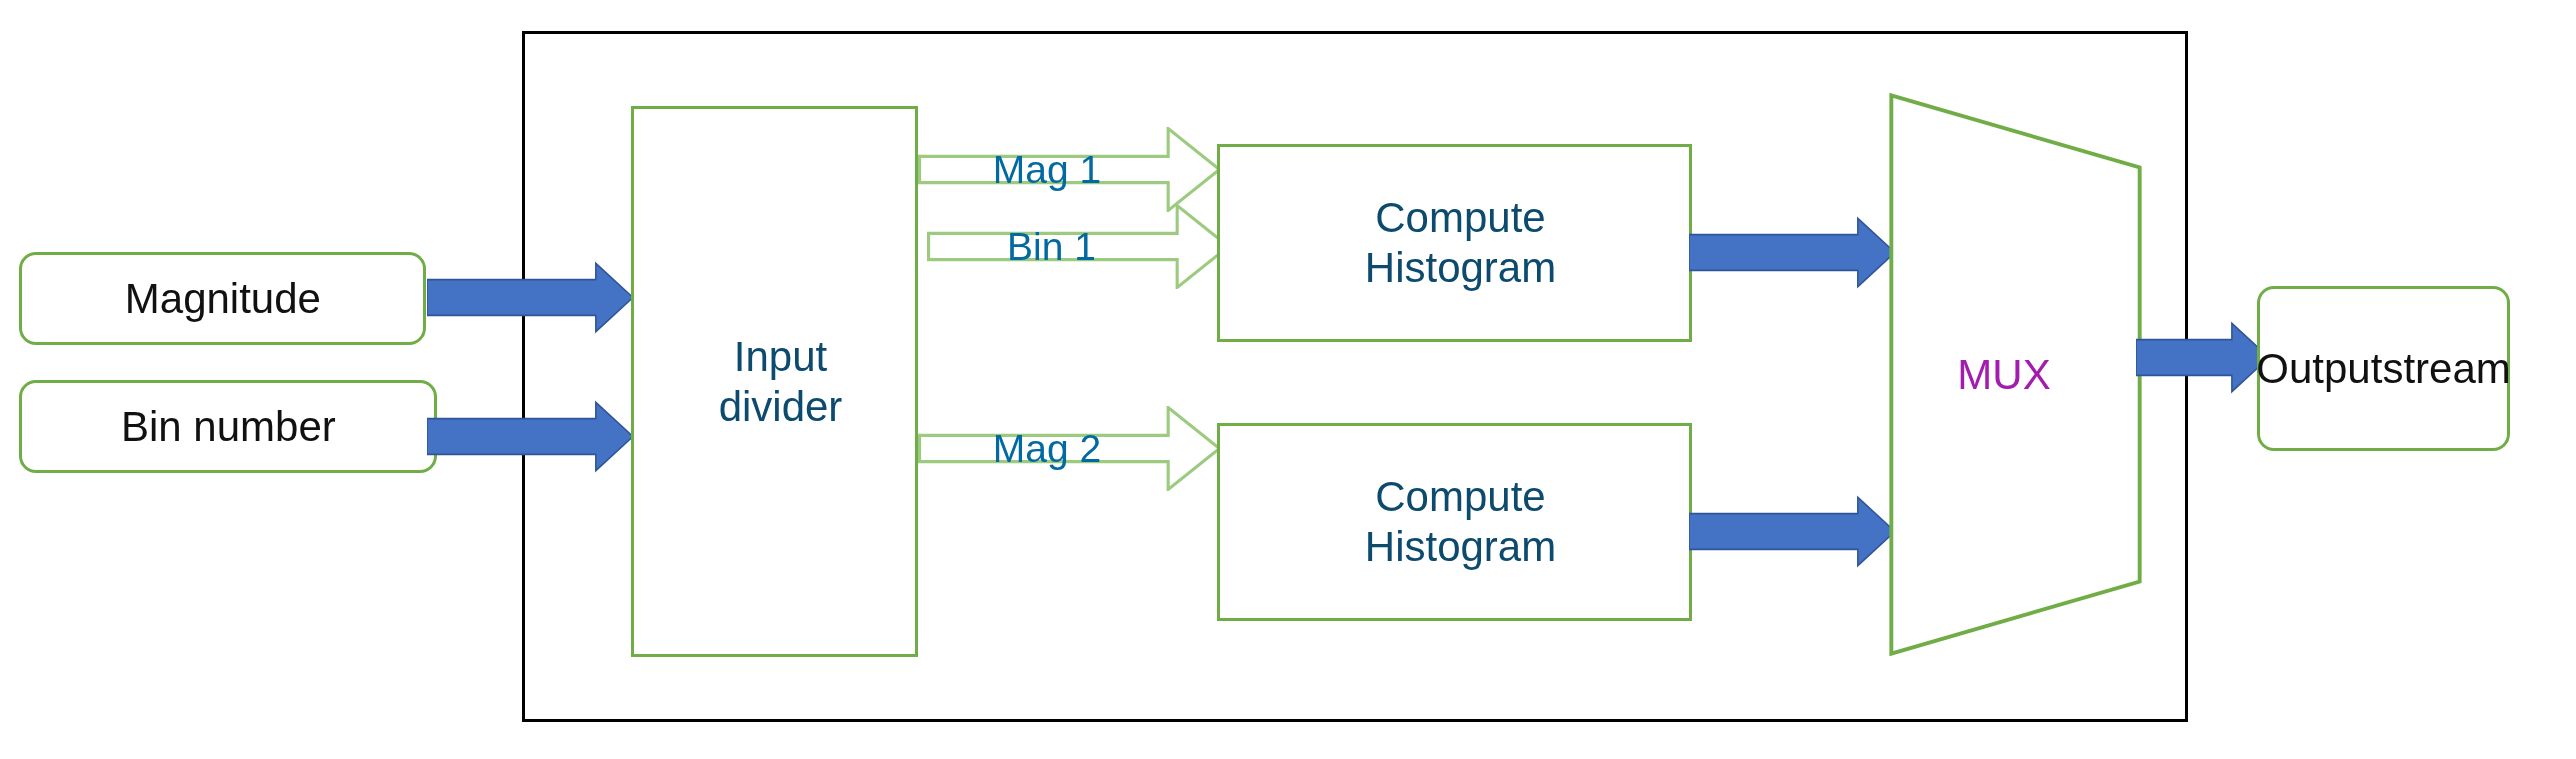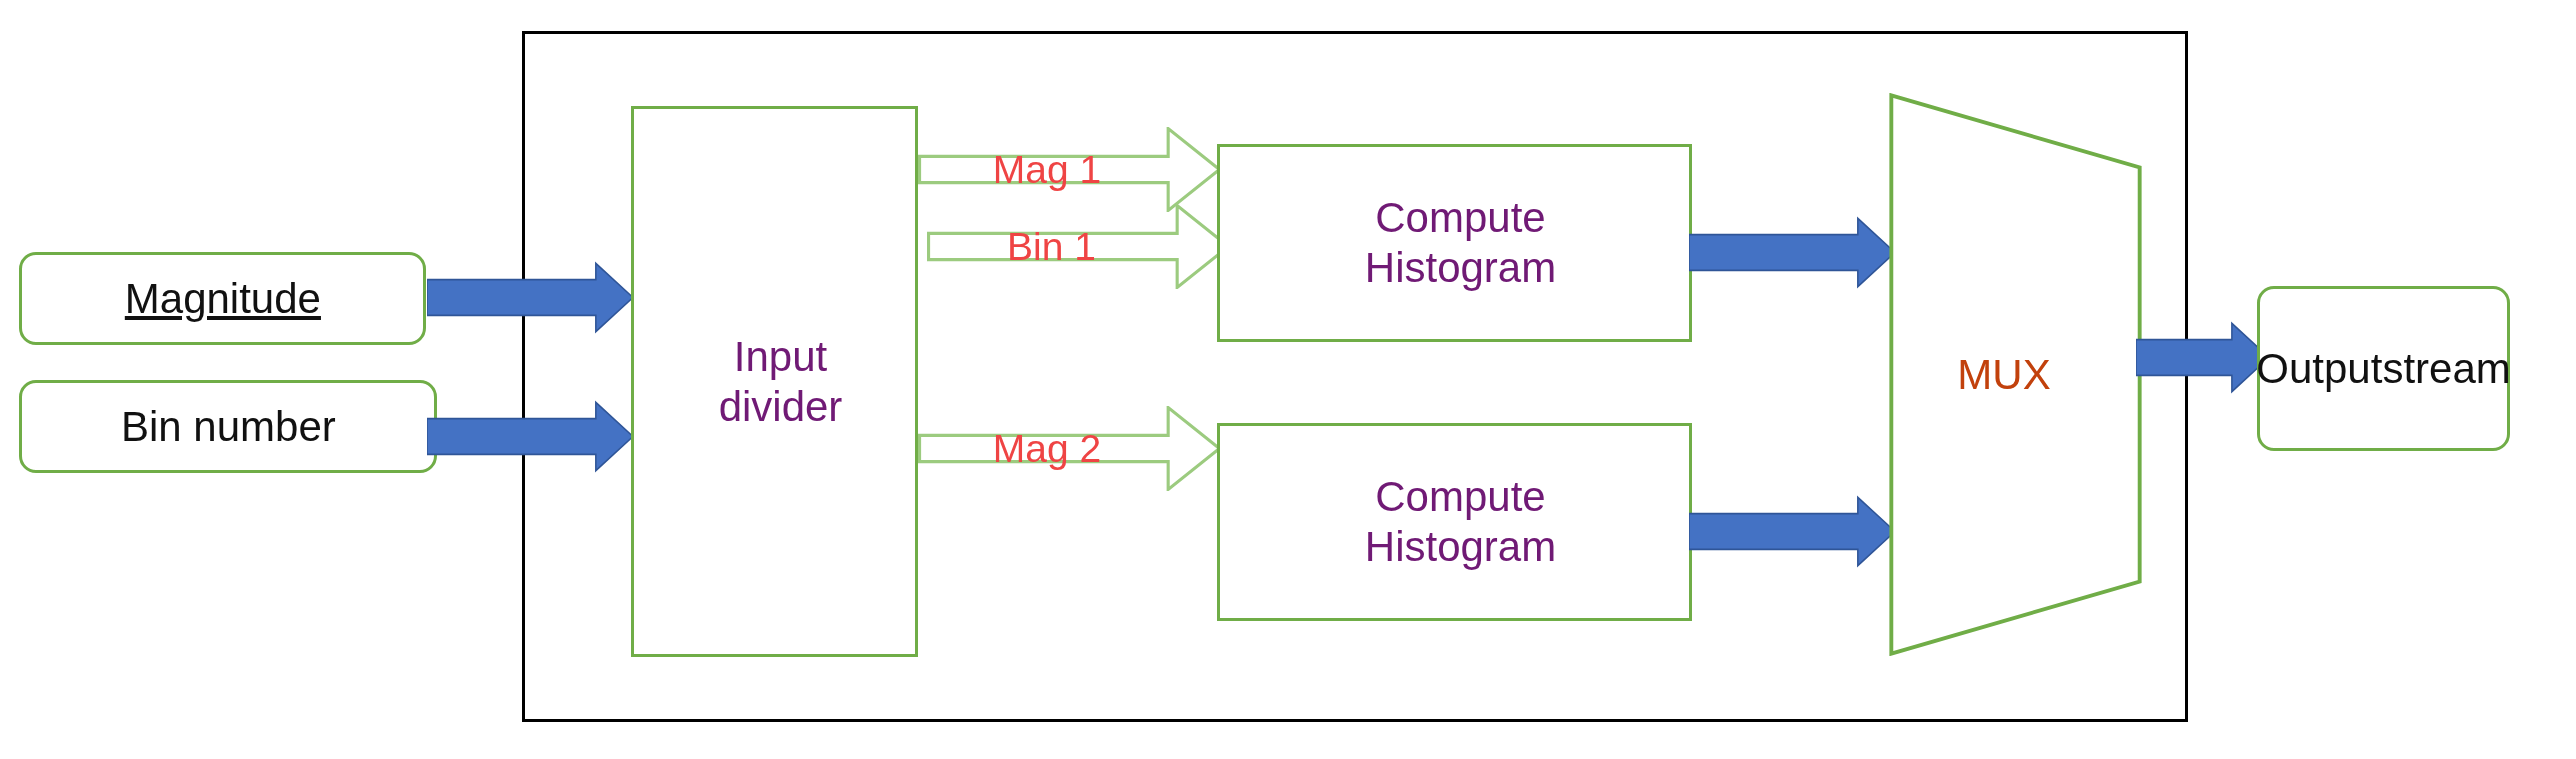--- a/index.html
+++ b/index.html
@@ -74,7 +74,7 @@
     display: flex;
     align-items: center;
     justify-content: center;
-    color: #ef4444;
+    color: #0369a1;
     padding-right: 45px;
     box-sizing: border-box;
     pointer-events: none;

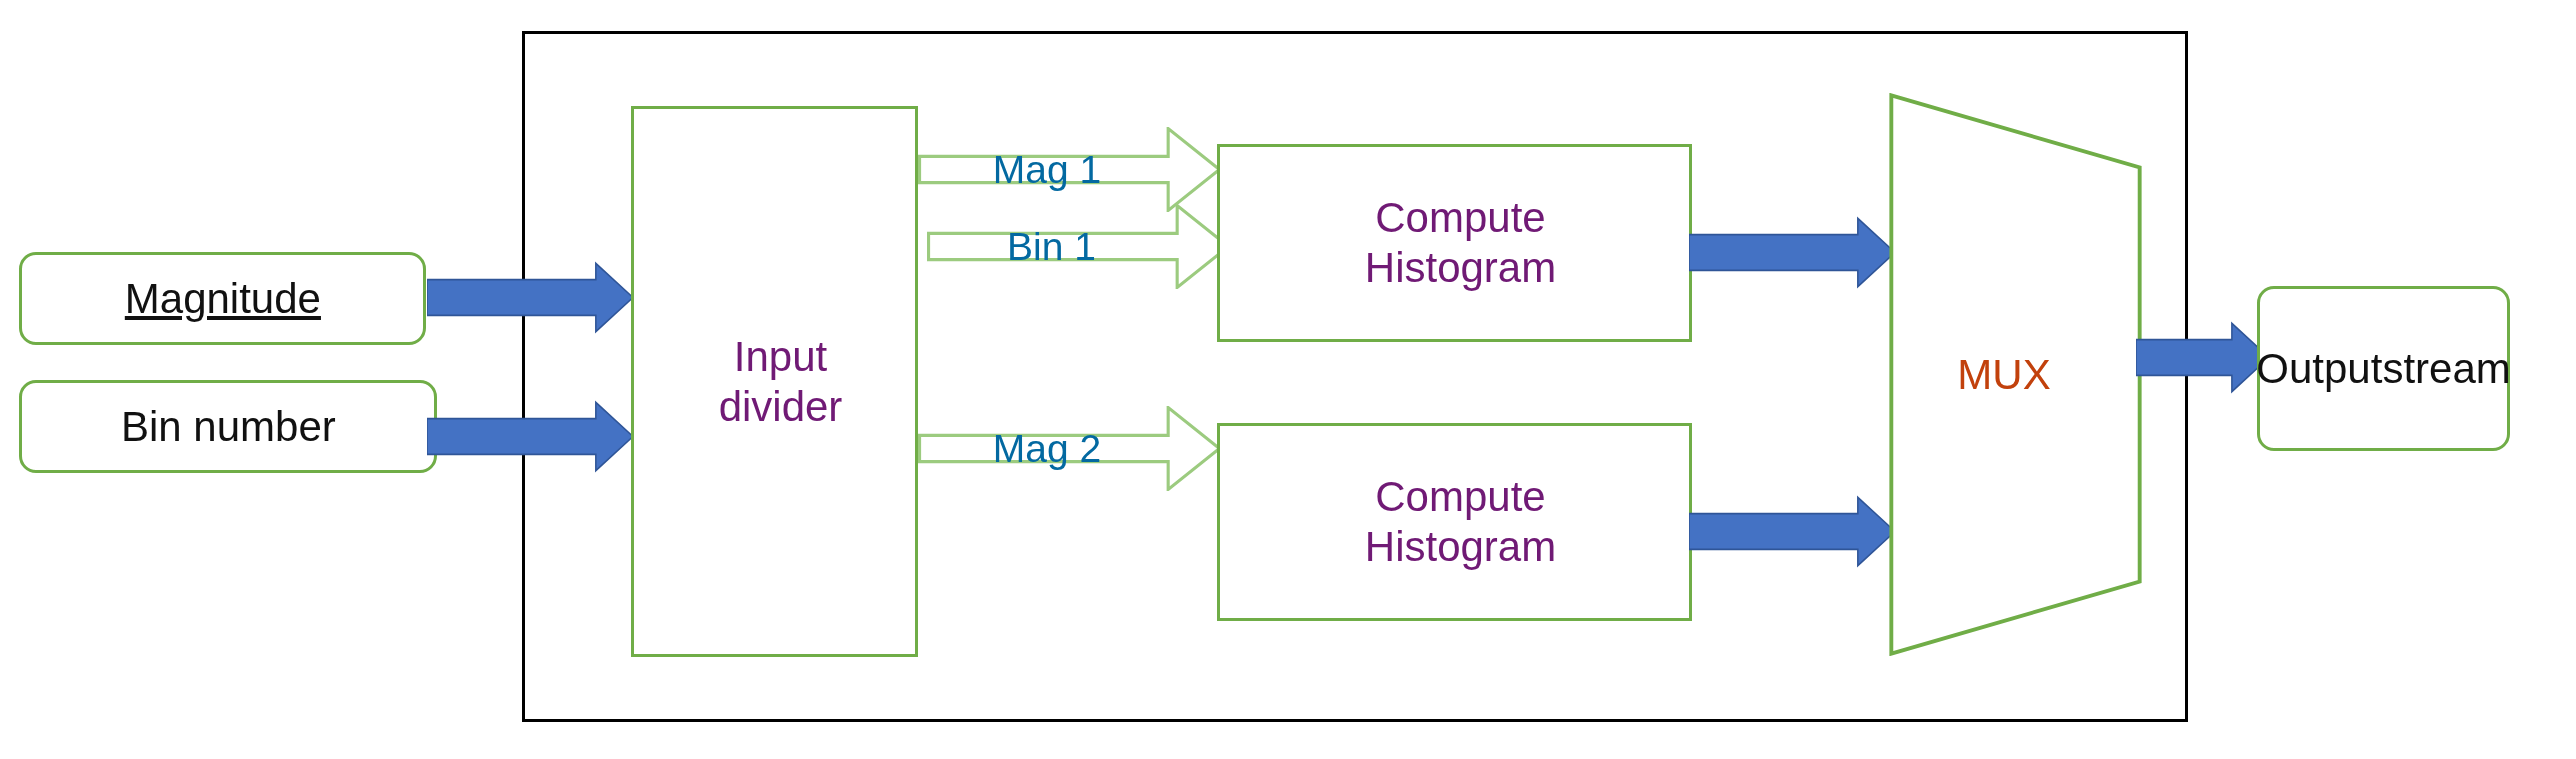--- a/index.html
+++ b/index.html
@@ -50,7 +50,7 @@
     display: flex;
     align-items: center;
     justify-content: center;
-    color: #701a75;
+    color: #0c4a6e;
     text-align: center;
     line-height: 1.18;
     padding-left: 12px;

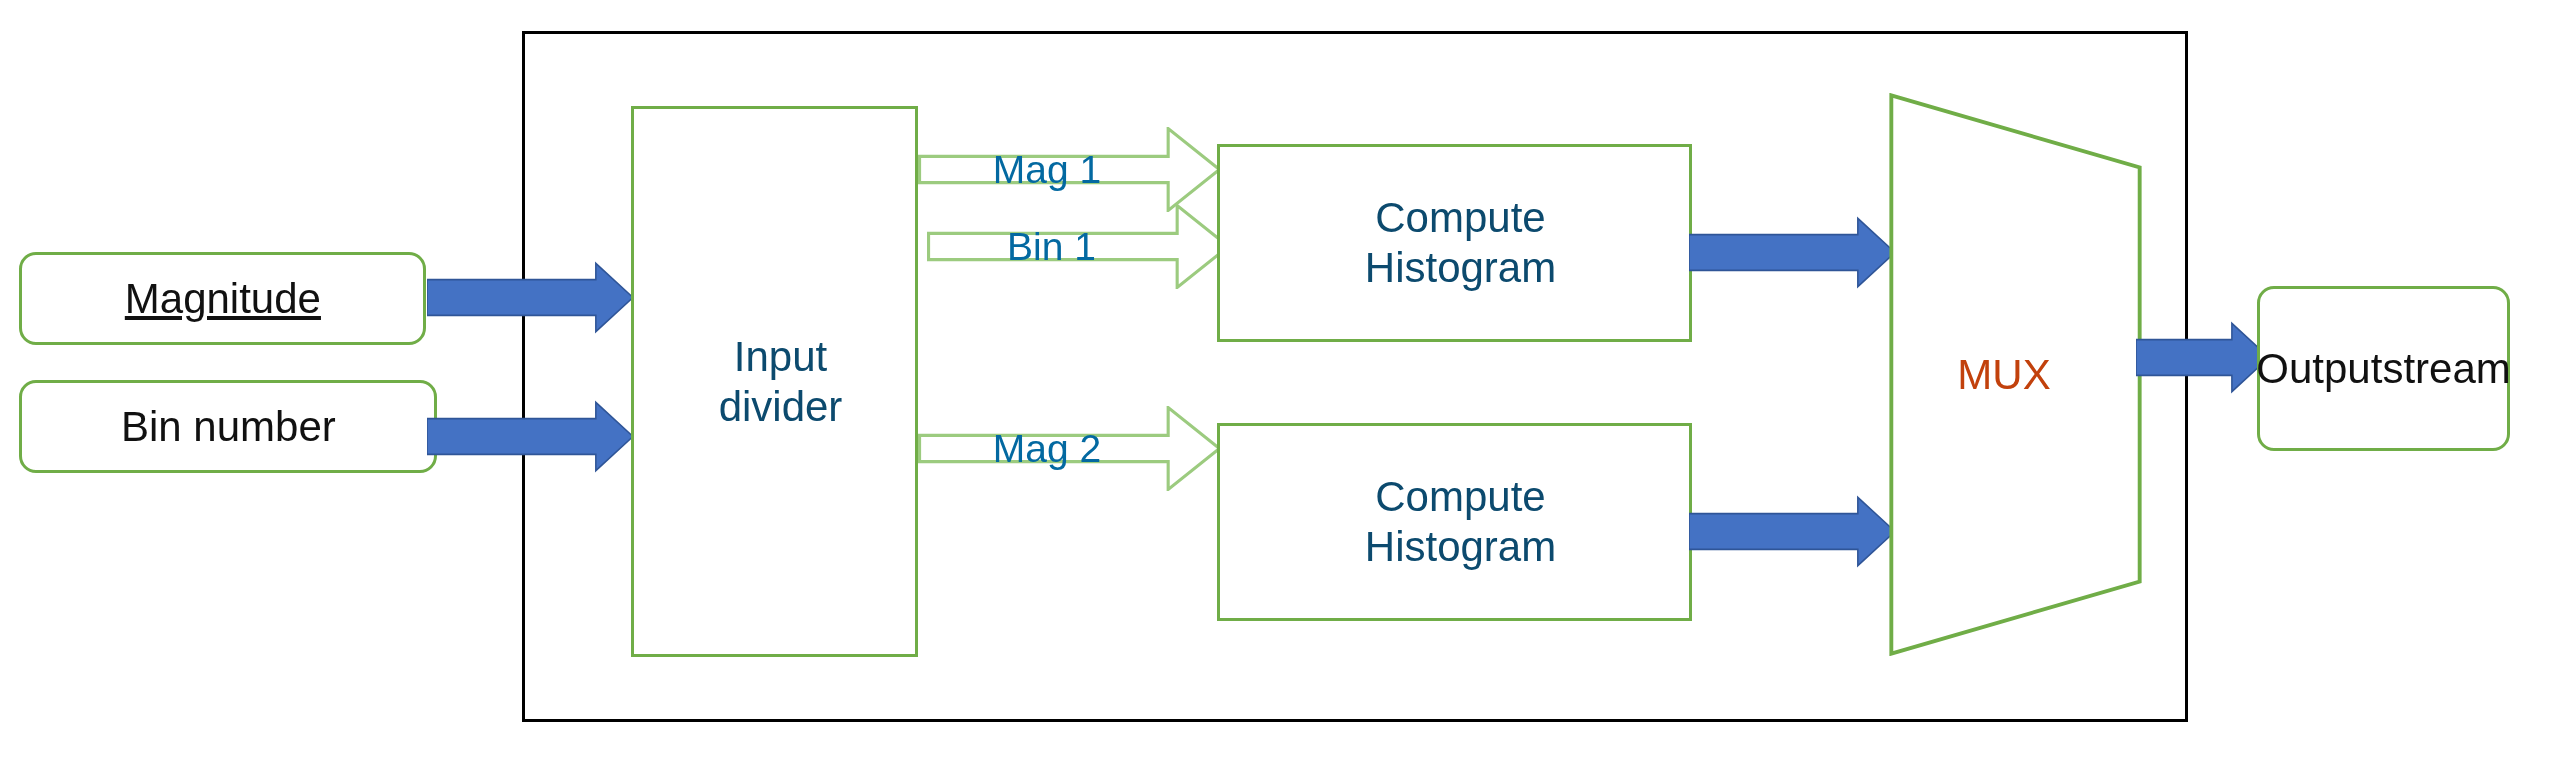--- a/index.html
+++ b/index.html
@@ -104,7 +104,7 @@
 
   <div class="abs outer-boundary"></div>
 
-  <div class="abs io-box t-io" style="left:19.4px; top:252px; width:407px; height:93px;text-decoration:underline;">
+  <div class="abs io-box t-io" style="left:19.4px; top:252px; width:407px; height:93px;">
     <span>Magnitude</span>
   </div>
 

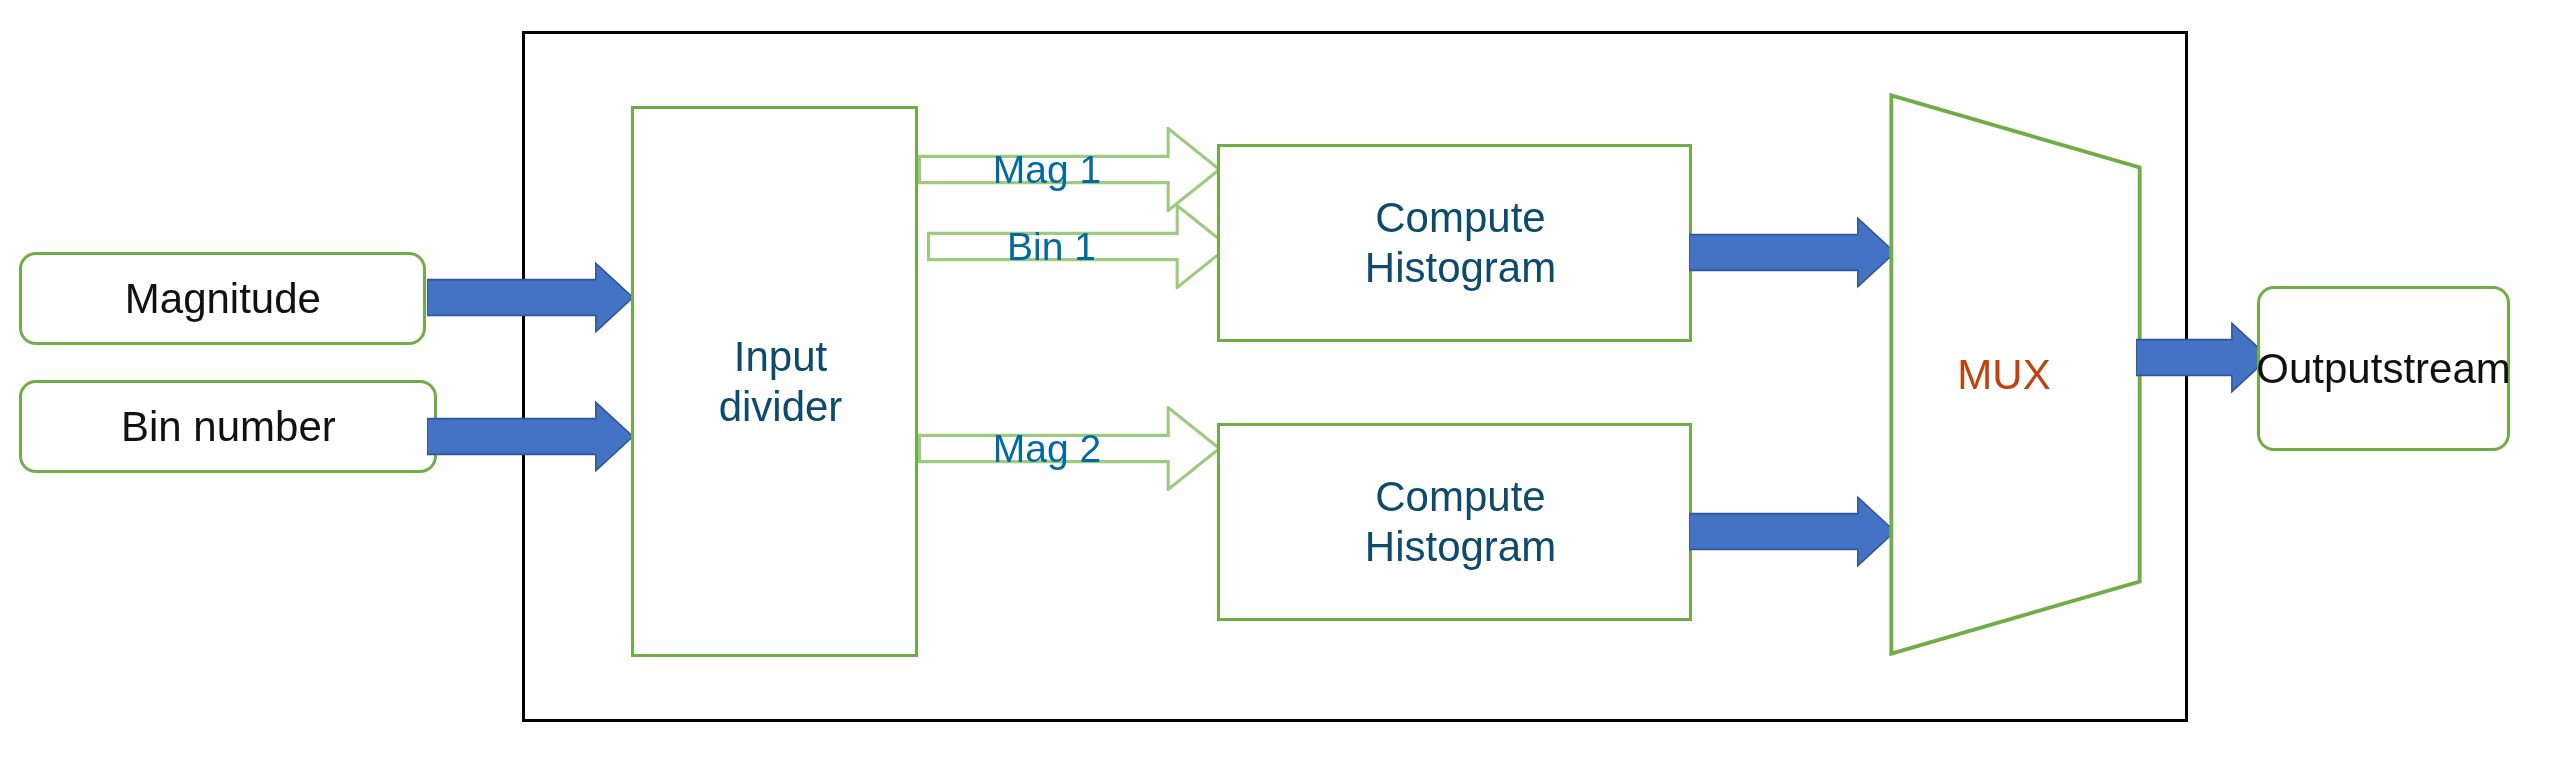--- a/index.html
+++ b/index.html
@@ -91,7 +91,7 @@
     display: flex;
     align-items: center;
     justify-content: center;
-    color: #c2410c;
+    color: #a21caf;
     padding-right: 23px;
     box-sizing: border-box;
     pointer-events: none;

